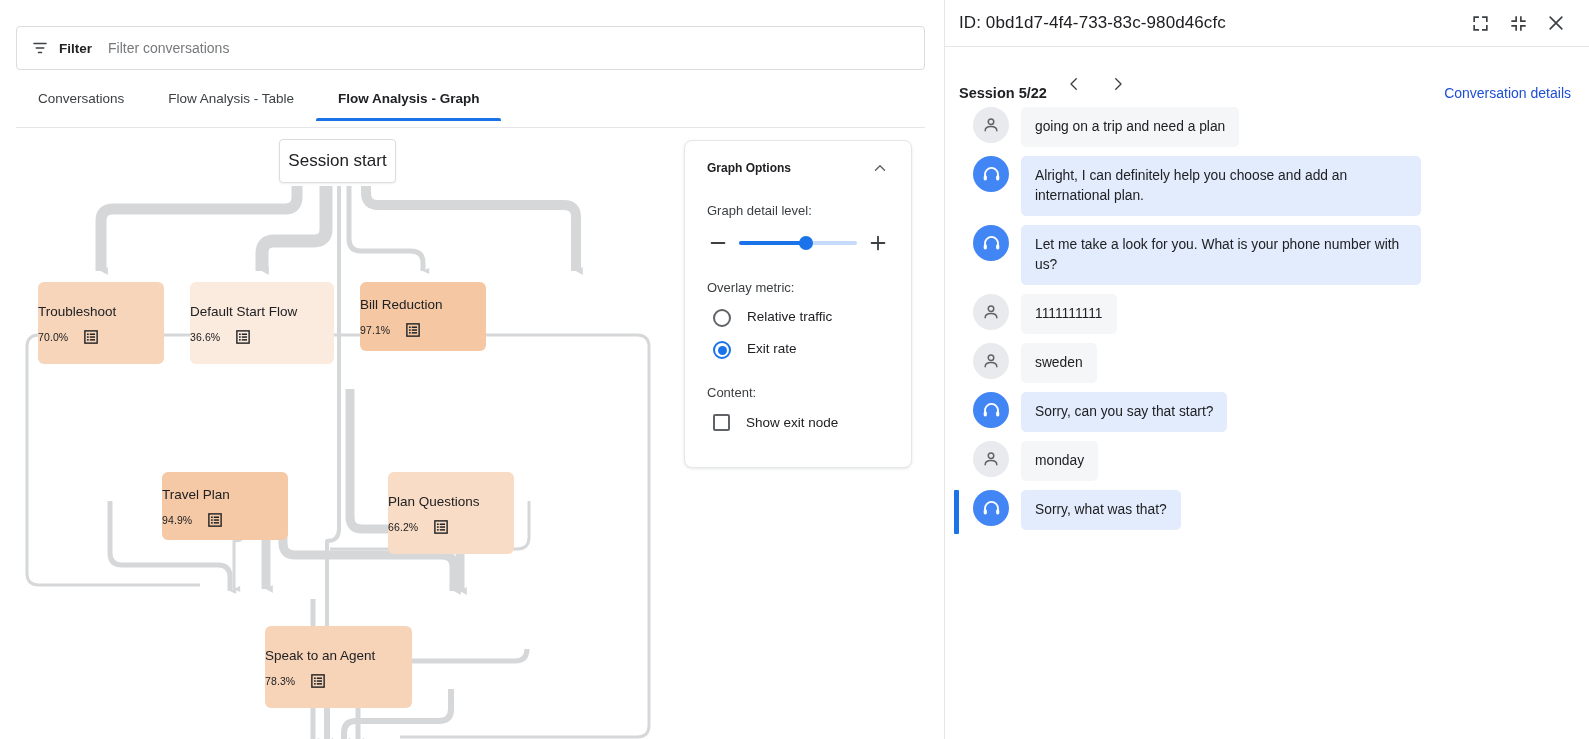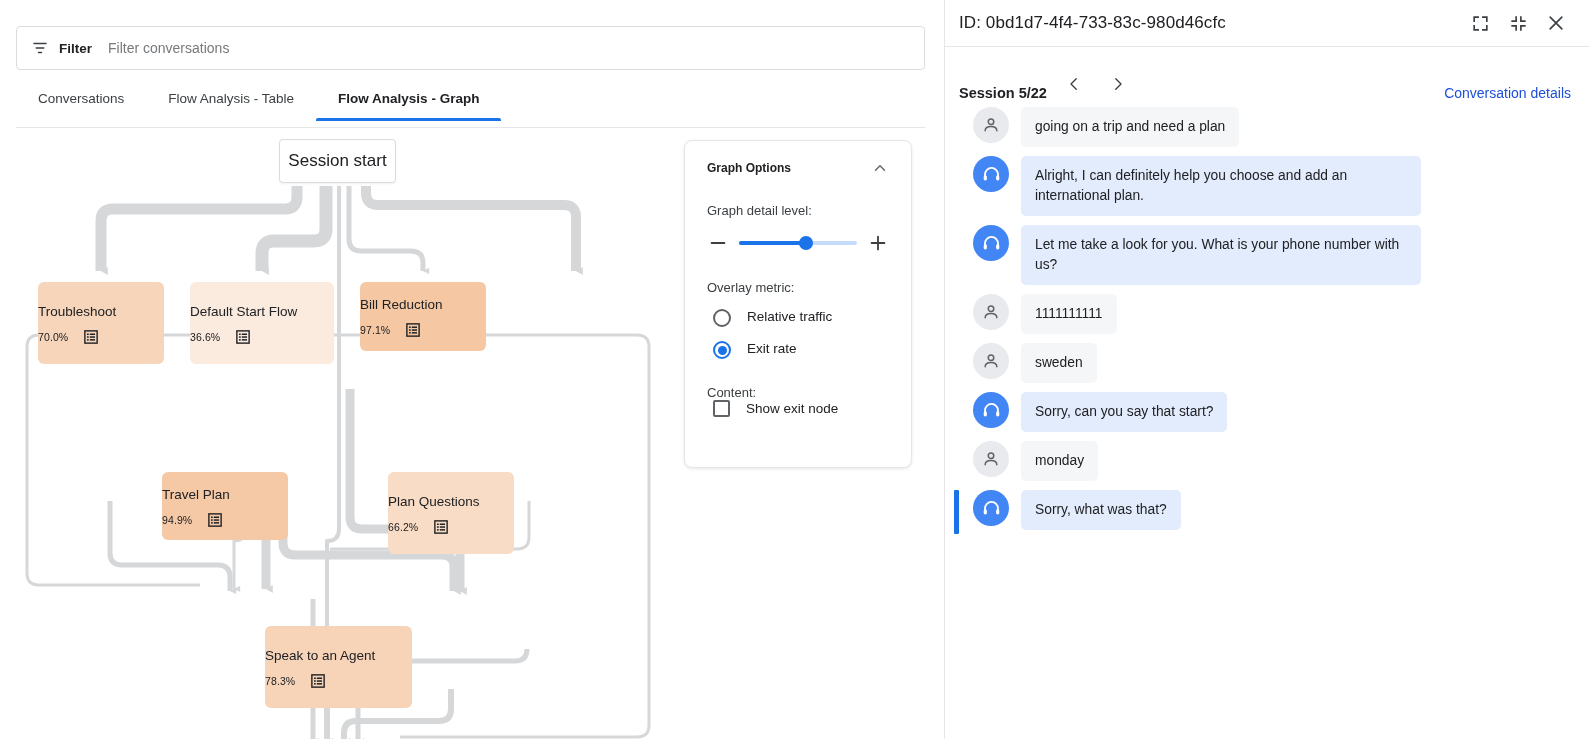--- a/index.html
+++ b/index.html
@@ -130,7 +130,7 @@
     content: ""; width: 9px; height: 9px; border-radius: 50%; background: #1a73e8;
   }
   .radio-label { font-size: 13.5px; color: #202124; margin-left: 16px; }
-  .check-row { display: flex; align-items: center; margin-top: 0; padding-left: 6px; cursor: pointer; }
+  .check-row { display: flex; align-items: center; margin-top: 14px; padding-left: 6px; cursor: pointer; }
   .checkbox { width: 17px; height: 17px; border: 2px solid #5f6368; border-radius: 2px; flex: none; }
   .check-label { font-size: 13.5px; color: #202124; margin-left: 16px; }
 

